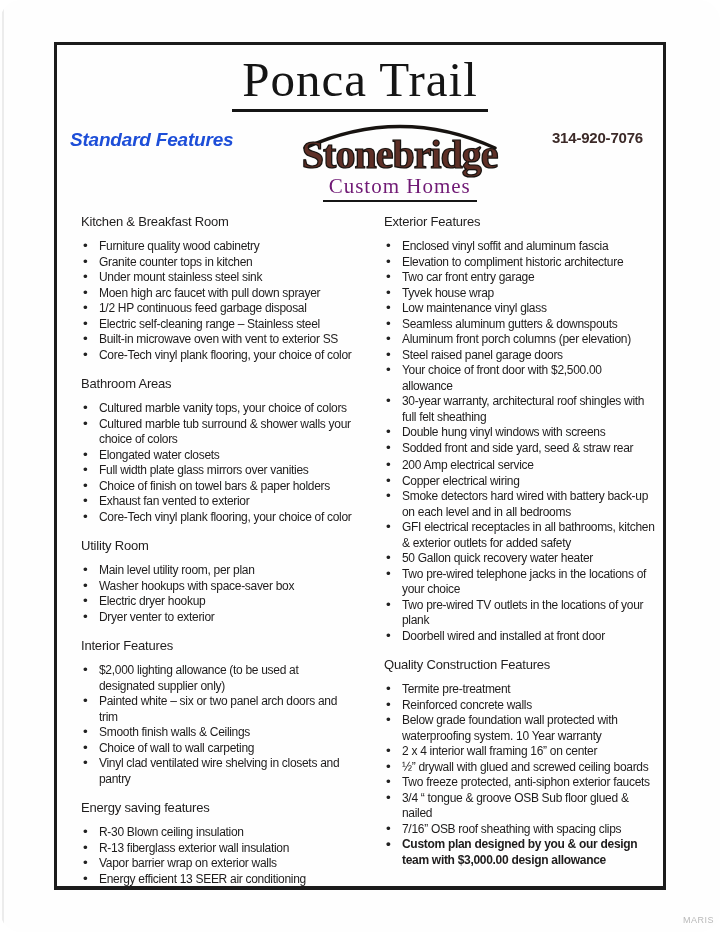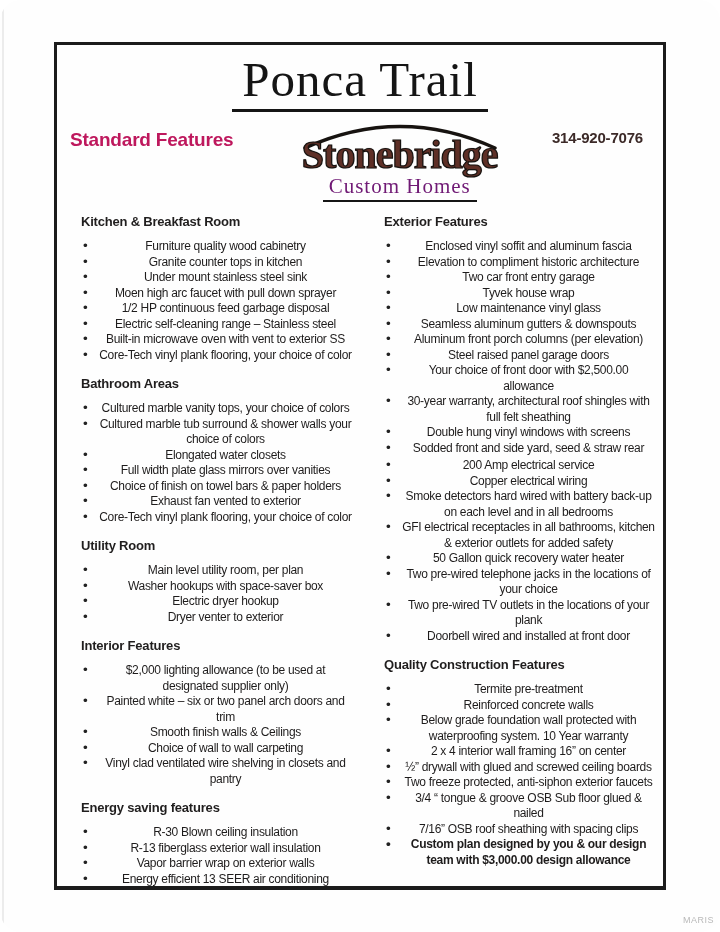--- a/index.html
+++ b/index.html
@@ -38,9 +38,10 @@
     margin-top:8px;
   }
   .standard-features{
-    font-size:19px;font-weight:bold;color:#be185d;
+    font-size:19px;font-weight:bold;color:#1d4ed8;
     padding-left:13px;margin-top:9px;letter-spacing:-0.2px;
     white-space:nowrap;
+    font-style:italic;
   }
   .phone{
     font-size:15px;font-weight:bold;color:#3c2a28;

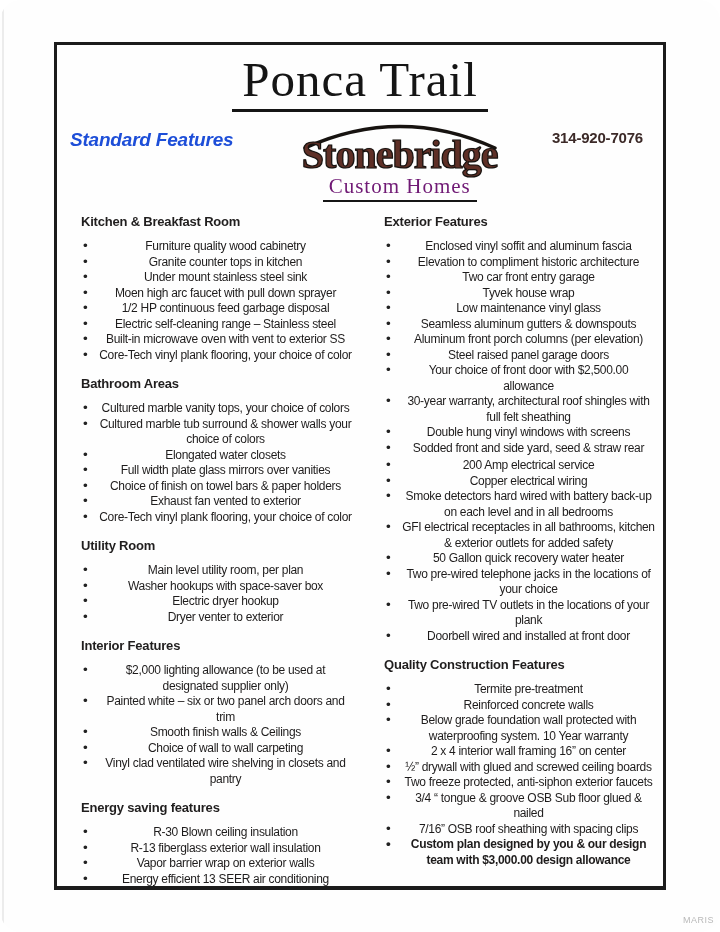--- a/index.html
+++ b/index.html
@@ -71,7 +71,7 @@
   }
   .col{padding-left:24px;padding-right:8px;box-sizing:border-box;}
   .sec-heading{
-    font-size:13px;font-weight:bold;color:#201e1e;
+    font-size:13px;font-weight:normal;color:#201e1e;
     letter-spacing:-0.2px;
     margin:13px 0 10px 0;line-height:15px;
   }

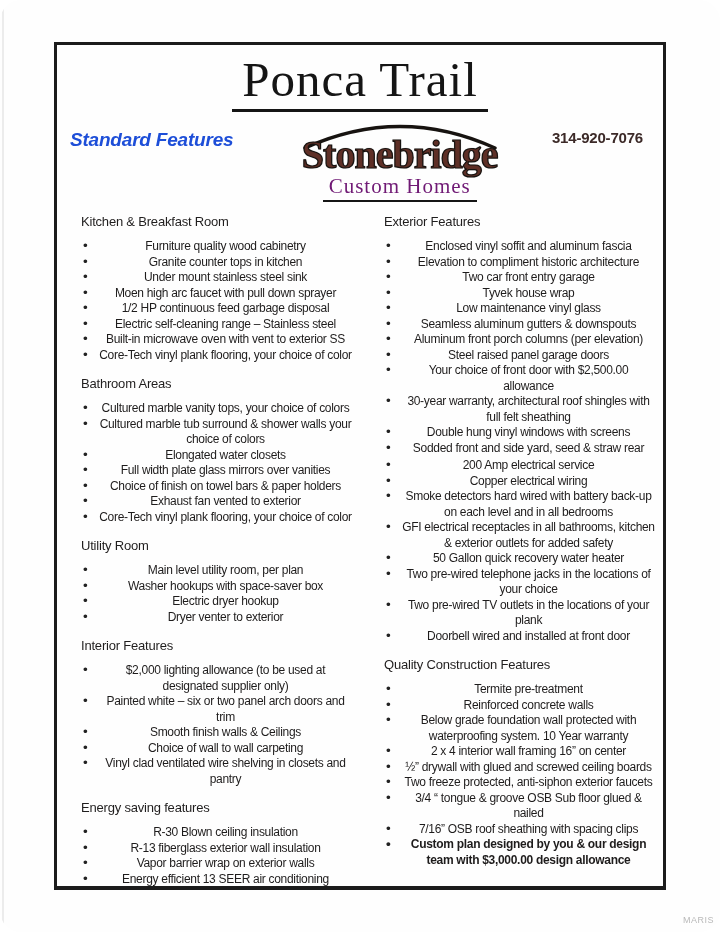--- a/index.html
+++ b/index.html
@@ -77,7 +77,7 @@
   }
   .col .sec-heading:first-child{margin-top:10px;}
   ul.feature-list{
-    list-style:none;margin:0 0 2px 0;padding:0;text-align:center;
+    list-style:none;margin:0 0 2px 0;padding:0;
   }
   ul.feature-list li{
     position:relative;

